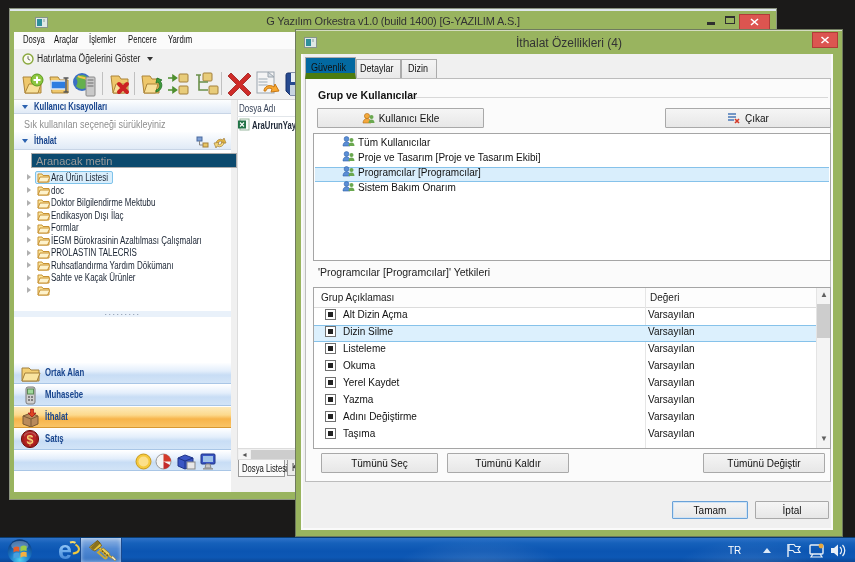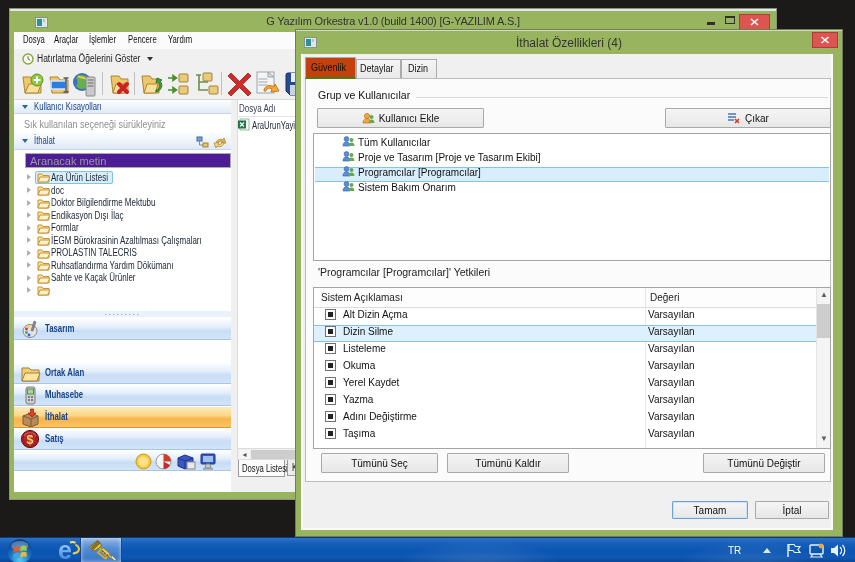--- a/index.html
+++ b/index.html
@@ -29,7 +29,7 @@
 #dlgbody{position:absolute;left:5px;top:23px;width:532px;height:476px;background:#f0f0f0}
 .btn{position:absolute;background:linear-gradient(#f5f5f5,#e7e7e7);border:1px solid #a9a9a9;font-size:10px;color:#111;text-align:center;border-radius:1px;white-space:nowrap}
 .wtab{position:absolute;background:linear-gradient(#f4f4f4,#e9e9e9);border:1px solid #ababab;font-size:10px;color:#111;text-align:center}
-.wtab.sel{background:#c2410c;border-bottom:2px solid #4d7c0f;z-index:3}
+.wtab.sel{background:#0369a1;border-bottom:6px solid #4d7c0f;z-index:3}
 .chk{position:absolute;width:11px;height:11px;border:1px solid #707070;background:#fff}
 .chk i{position:absolute;left:2px;top:2px;width:5px;height:5px;background:#222}
 #taskbar{position:absolute;left:0;top:537px;width:855px;height:25px;background:linear-gradient(#2e72c8 0%,#1560ba 22%,#0b55b2 55%,#0d58b5 80%,#0a4798 100%);border-top:1px solid #093c72}

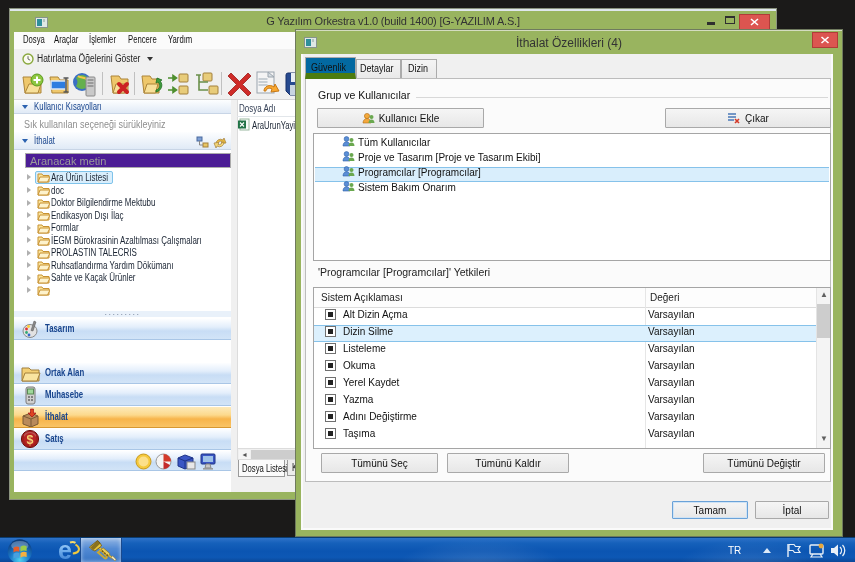--- a/index.html
+++ b/index.html
@@ -4,7 +4,7 @@
 *{margin:0;padding:0;box-sizing:border-box}
 html,body{width:855px;height:562px;overflow:hidden;background:#1b1a19;font-family:"Liberation Sans",sans-serif}
 .abs{position:absolute}
-.b{font-weight:normal}
+.b{font-weight:bold}
 .t10{font-size:10px;white-space:nowrap}
 .sx90{display:inline-block;transform:scaleX(.90);transform-origin:0 50%;white-space:nowrap}
 .sx85{display:inline-block;transform:scaleX(.85);transform-origin:0 50%;white-space:nowrap}

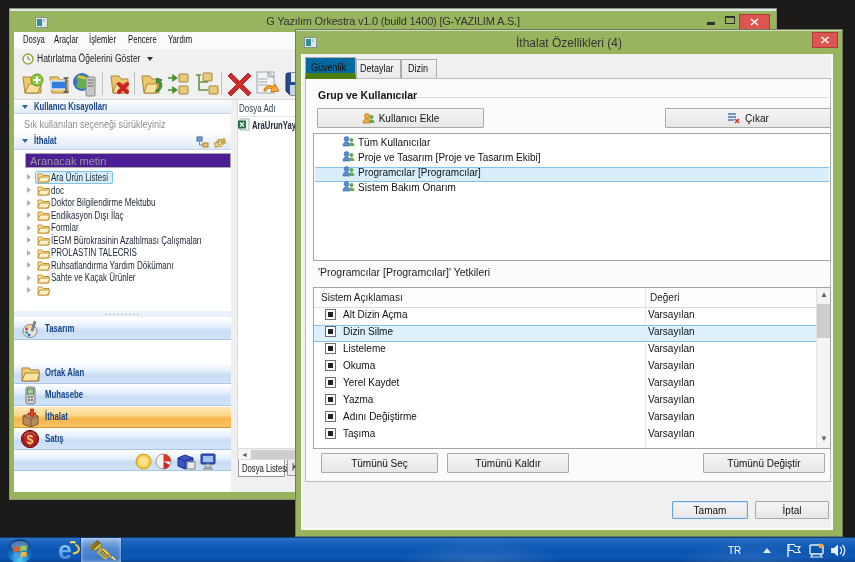--- a/index.html
+++ b/index.html
@@ -158,7 +158,7 @@
             <path d="M11 6a4.5 4.5 0 01-7 4l-1 2-2-5 5-.5-1 2a3 3 0 004-2z" fill="#f4d87a" stroke="#a3803c" stroke-width=".7"></path>
           </svg>
       </div>
-      <div class="abs" style="left:11px;top:53px;width:206px;height:15px;border:1px solid #ababab;background:#4c1d95">
+      <div class="abs" style="left:17px;top:53px;width:206px;height:15px;border:1px solid #ababab;background:#0c4a6e">
           <span class="abs" style="left:4px;top:1px;color:#9a9a9a;font-size:11px;white-space:nowrap">Aranacak metin</span>
         </div>
       <div class="abs" style="left:21px;top:71px;width:78px;height:13px;background:#d9eefc;border:1px solid #7fc3ea;border-radius:2px"></div>

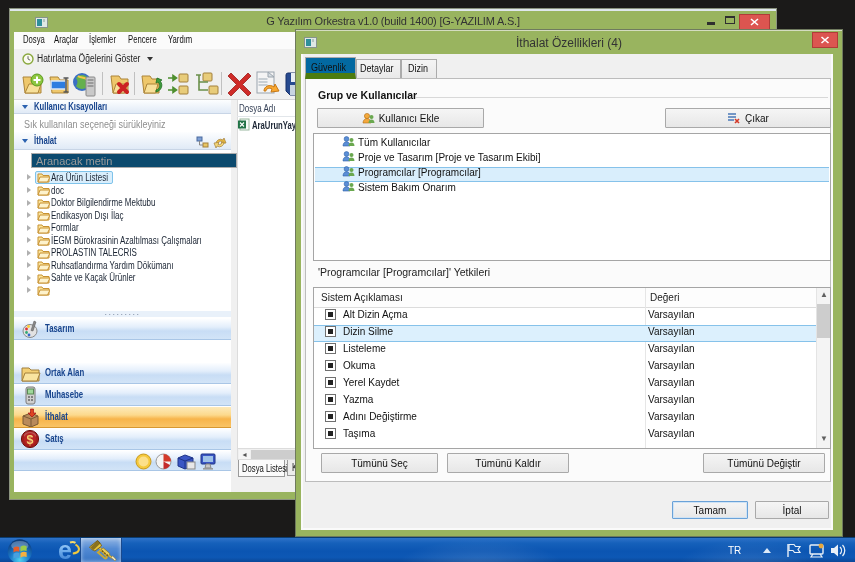--- a/index.html
+++ b/index.html
@@ -388,7 +388,7 @@
       <div class="abs" style="left:12px;top:187px;color:#222;font-size:10.5px;white-space:nowrap">'Programcılar [Programcılar]' Yetkileri</div>
       <div class="abs" style="left:7px;top:208px;width:518px;height:162px;background:#fff;border:1px solid #a5a5a5">
         <div class="abs" style="left:0;top:0;width:516px;height:20px;border-bottom:1px solid #dcdcdc;background:#fdfdfd">
-          <span class="abs t10" style="left:7px;top:4px;color:#222">Sistem Açıklaması</span>
+          <span class="abs t10" style="left:7px;top:4px;color:#222">Grup Açıklaması</span>
           <span class="abs t10" style="left:336px;top:4px;color:#222">Değeri</span>
         </div>
         <div class="abs" style="left:331px;top:0;width:1px;height:160px;background:#e6e6e6"></div>

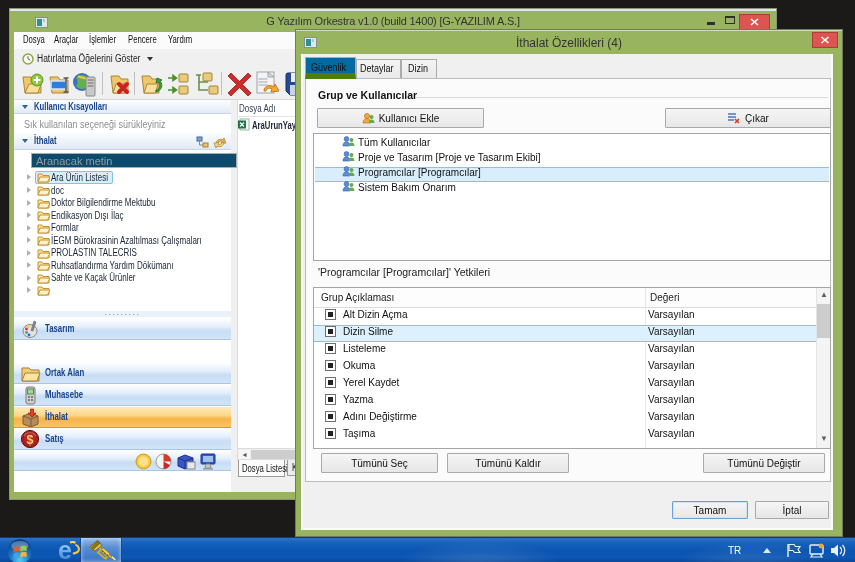--- a/index.html
+++ b/index.html
@@ -223,17 +223,6 @@
         </svg>
 
       <div class="abs" style="left:0;top:211px;width:217px;height:6px;background:#e9f1fa;color:#7c8ba1;font-size:9px;line-height:3px;text-align:center;letter-spacing:1.5px">.........</div>
-      <div class="obar" style="top:218px">
-          <svg class="abs" style="left:7px;top:1px" width="20" height="19" viewBox="0 0 20 19">
-            <ellipse cx="9" cy="11" rx="7" ry="6.5" fill="#e2e2e2" stroke="#8a8a8a"></ellipse>
-            <circle cx="5.5" cy="9" r="1.4" fill="#d33"></circle>
-            <circle cx="5.5" cy="12.5" r="1.4" fill="#3a7"></circle>
-            <circle cx="8" cy="15" r="1.4" fill="#36c"></circle>
-            <circle cx="7.5" cy="6.5" r="1.4" fill="#fc3"></circle>
-            <path d="M13 1l2 1-3 9-2-.5z" fill="#888" stroke="#555" stroke-width=".5"></path>
-          </svg>
-          <span class="olabel"><span class="sx78" style="display:inline-block;transform:scaleX(.78);transform-origin:0 50%">Tasarım</span></span>
-        </div>
       <div class="obar" style="top:262px">
           <svg class="abs" style="left:6px;top:1px" width="21" height="19" viewBox="0 0 21 19">
             <path d="M2 4h7l2 2h8v11H2z" fill="#f3cf74" stroke="#a3803c"></path>

